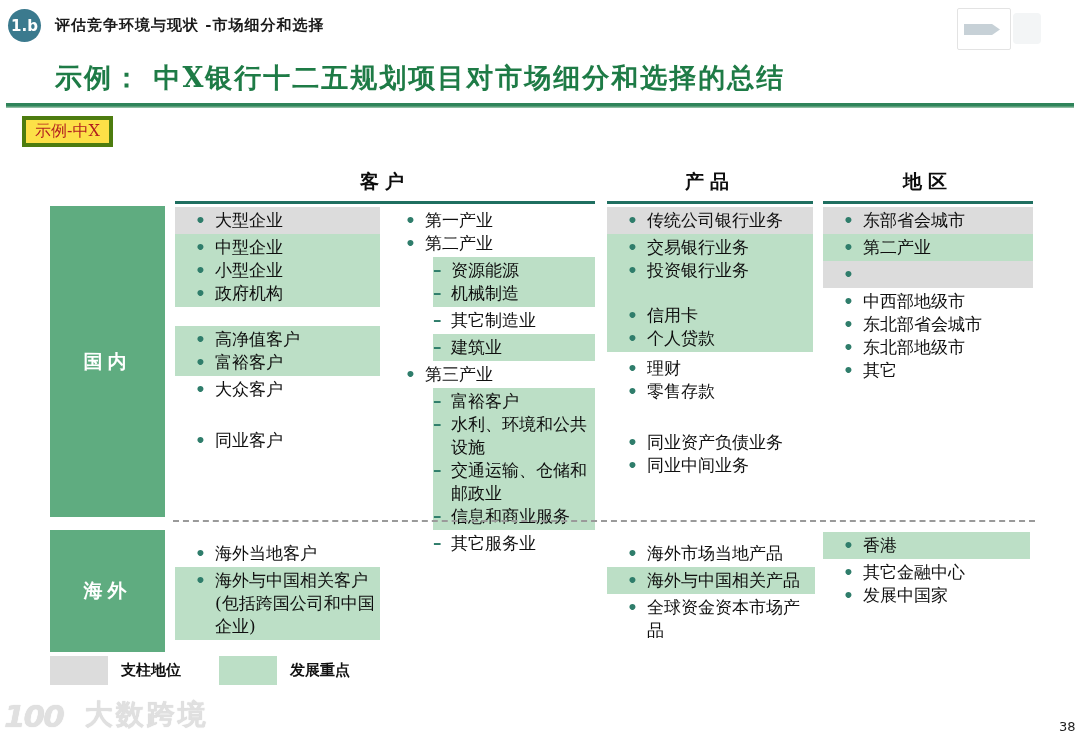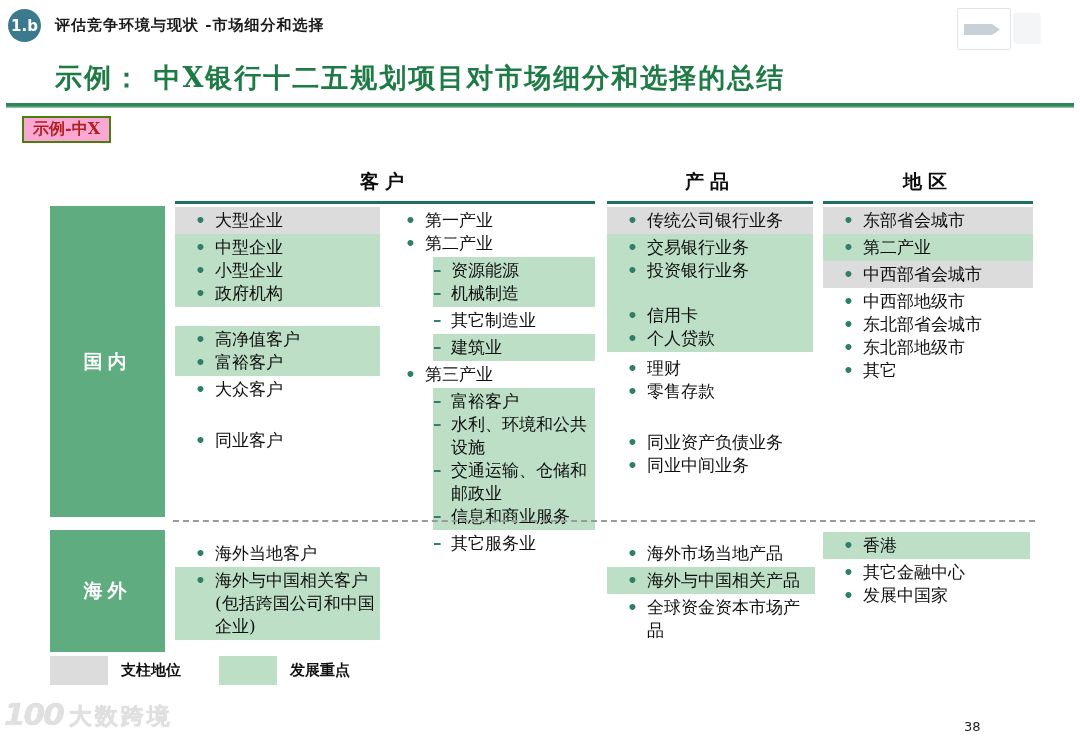--- a/index.html
+++ b/index.html
@@ -20,8 +20,8 @@
          color:var(--title-green);letter-spacing:2px;}
   .title-rule{position:absolute;left:6px;top:103px;width:1068px;height:5px;
          background:linear-gradient(to bottom,#2f845a 0,#2f845a 55%,#a9ceb7 100%);}
-  .example-tag{position:absolute;left:22px;top:116px;padding:1px 9px;border:2px solid #4d7c0f;
-         color:#b21f1f;font-size:16px;font-weight:bold;background:#f9a8d4;}
+  .example-tag{position:absolute;left:22px;top:116px;padding:1px 9px;border:4px solid #4d7c0f;
+         color:#b21f1f;font-size:16px;font-weight:normal;background:#fde047;}
 
   
   .col-header{position:absolute;top:169px;text-align:center;font-size:19px;font-weight:bold;color:#0d0d0d;letter-spacing:6px;}

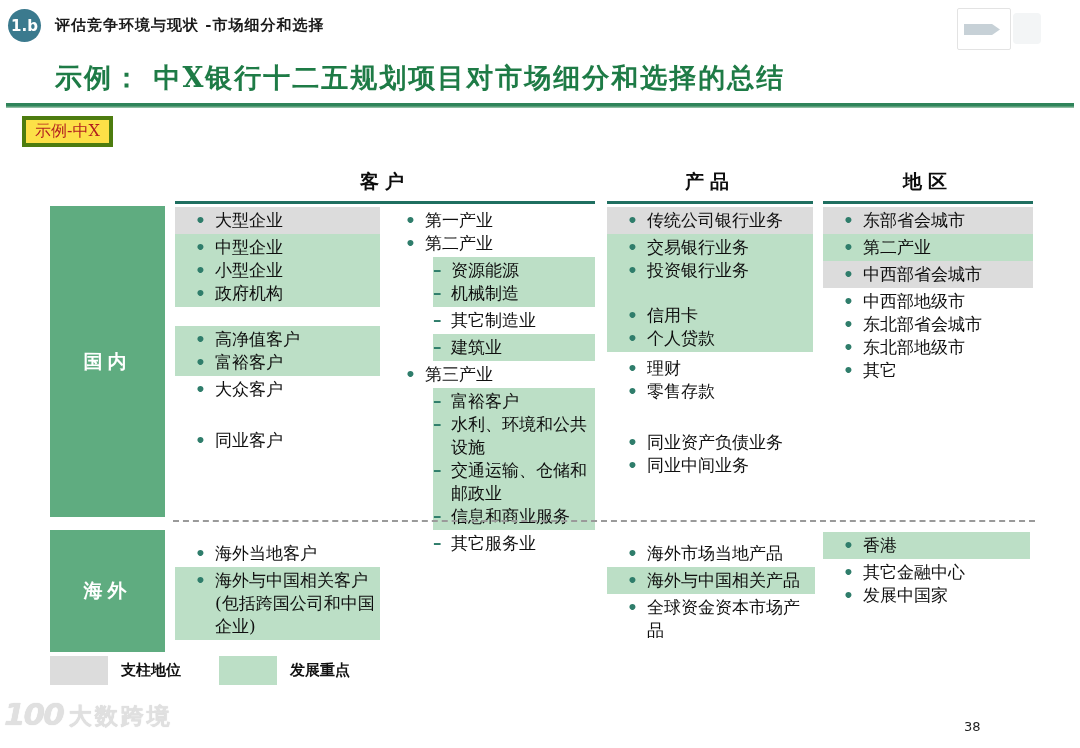--- a/index.html
+++ b/index.html
@@ -282,7 +282,6 @@
     <div class="group g-pad hl-gray">
       <div class="li">
           <span class="mk">•</span>
-          <span class="lb">中西部省会城市</span>
         </div>
     </div>
     <div class="group g-pad hl-none">

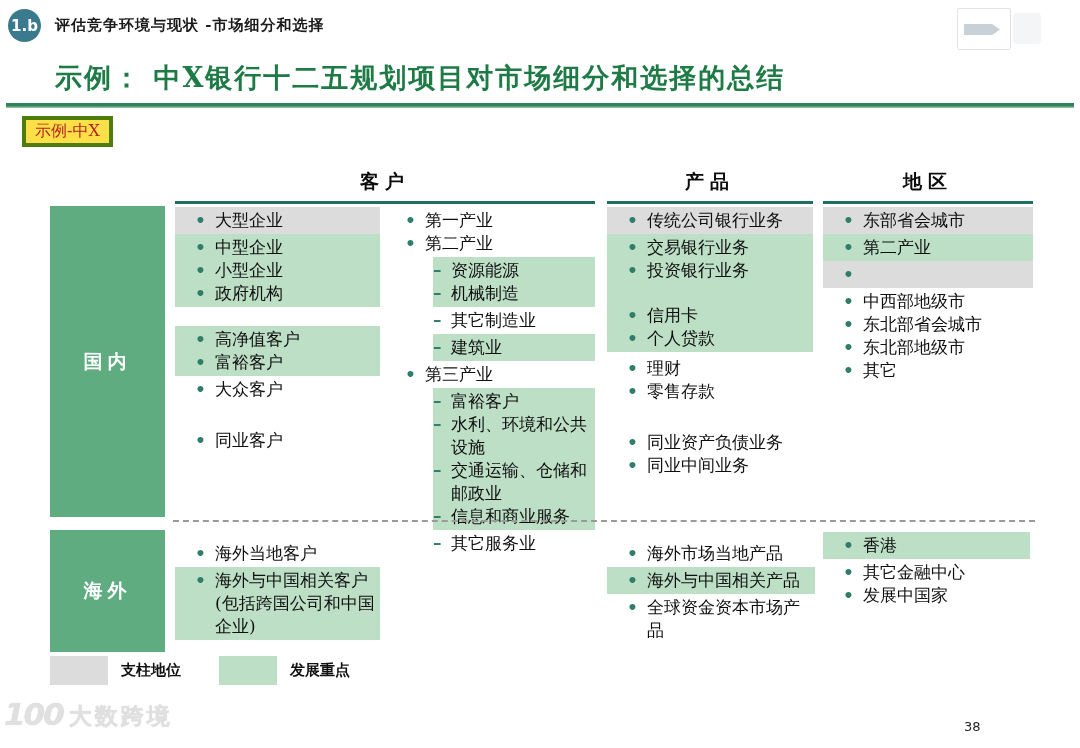--- a/index.html
+++ b/index.html
@@ -80,7 +80,7 @@
   .watermark{position:absolute;left:4px;top:696px;display:flex;align-items:flex-end;
              font-family:"DejaVu Sans","Liberation Sans",sans-serif;font-weight:bold;color:#e0e0e0;}
   .wm-logo{font-size:31px;font-style:italic;letter-spacing:-2px;text-shadow:0 0 1px #cfcfcf;}
-  .wm-text{font-size:23px;letter-spacing:3px;margin-left:6px;text-shadow:0 0 1px #cfcfcf;}
+  .wm-text{font-size:28px;letter-spacing:3px;margin-left:22px;text-shadow:0 0 1px #cfcfcf;}
 </style>
 </head>
 <body>

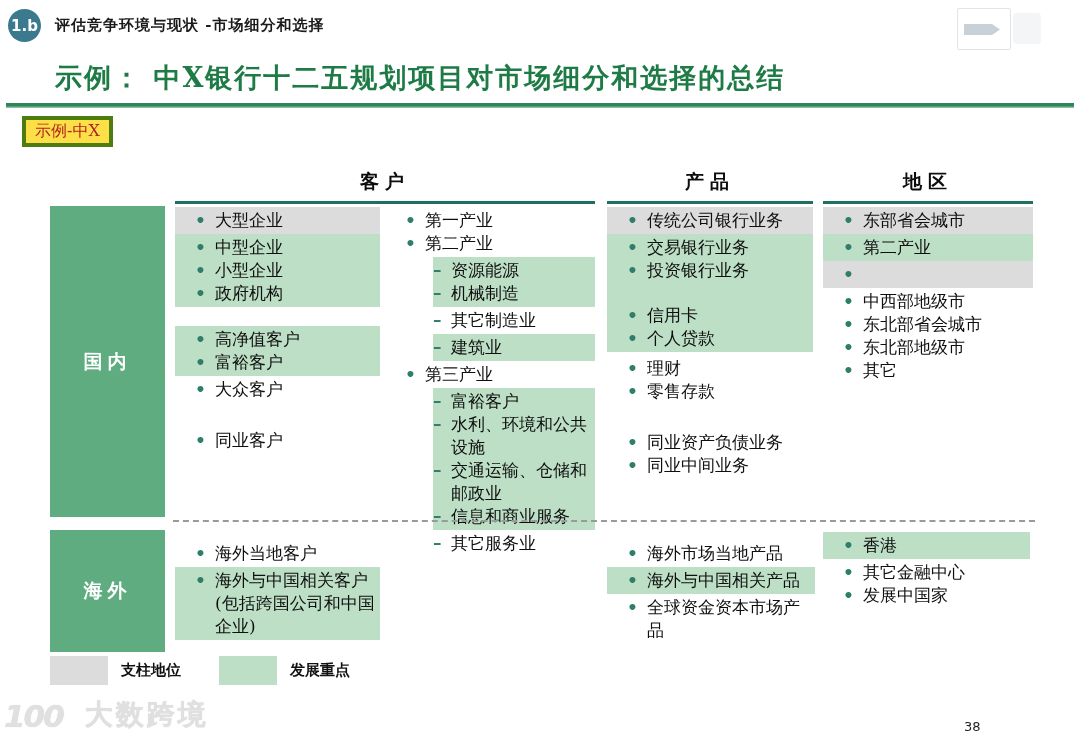--- a/index.html
+++ b/index.html
@@ -75,7 +75,7 @@
   
   .brand{position:absolute;left:290px;top:712px;width:420px;text-align:center;font-variant:small-caps;
          font-size:18px;letter-spacing:1px;color:var(--footer-green);}
-  .pageno{position:absolute;left:964px;top:719px;font-size:13px;color:#222;
+  .pageno{position:absolute;left:1059px;top:719px;font-size:13px;color:#222;
           font-family:"DejaVu Sans","Liberation Sans",sans-serif;}
   .watermark{position:absolute;left:4px;top:696px;display:flex;align-items:flex-end;
              font-family:"DejaVu Sans","Liberation Sans",sans-serif;font-weight:bold;color:#e0e0e0;}

